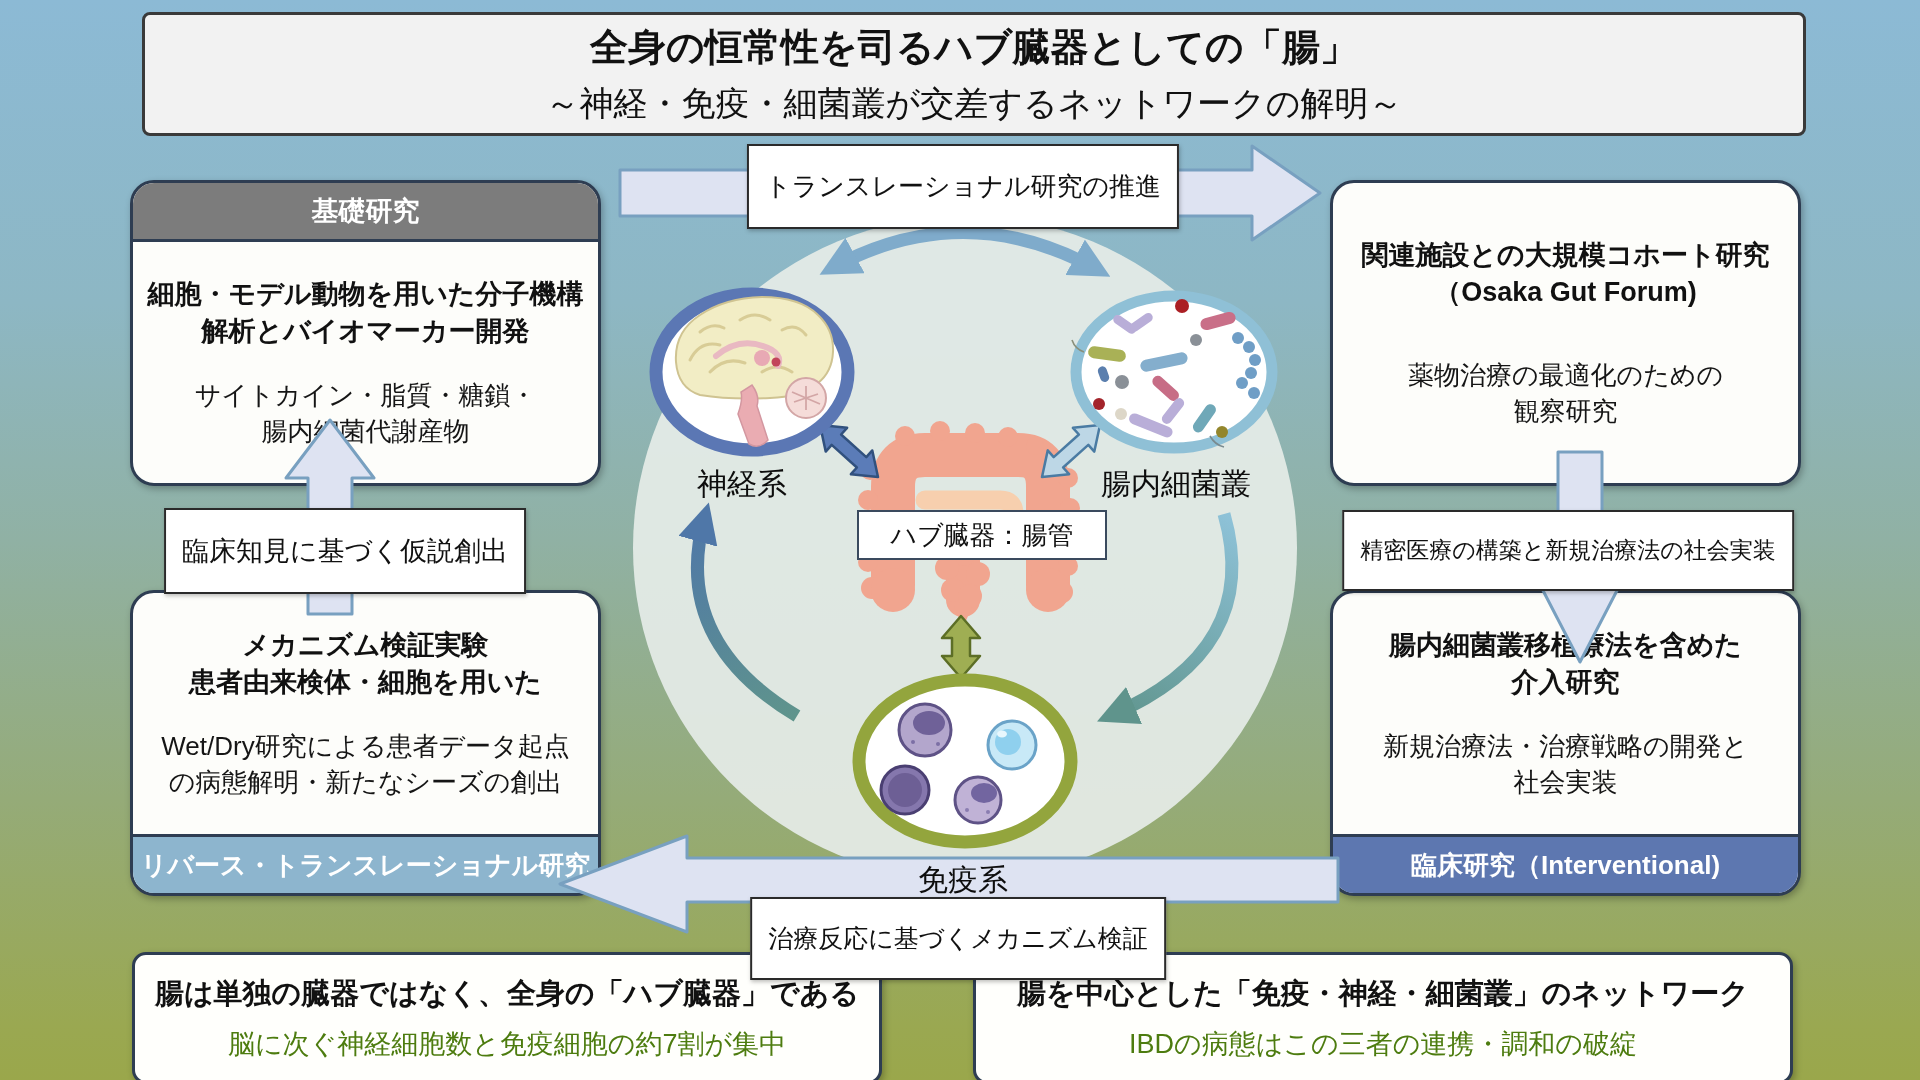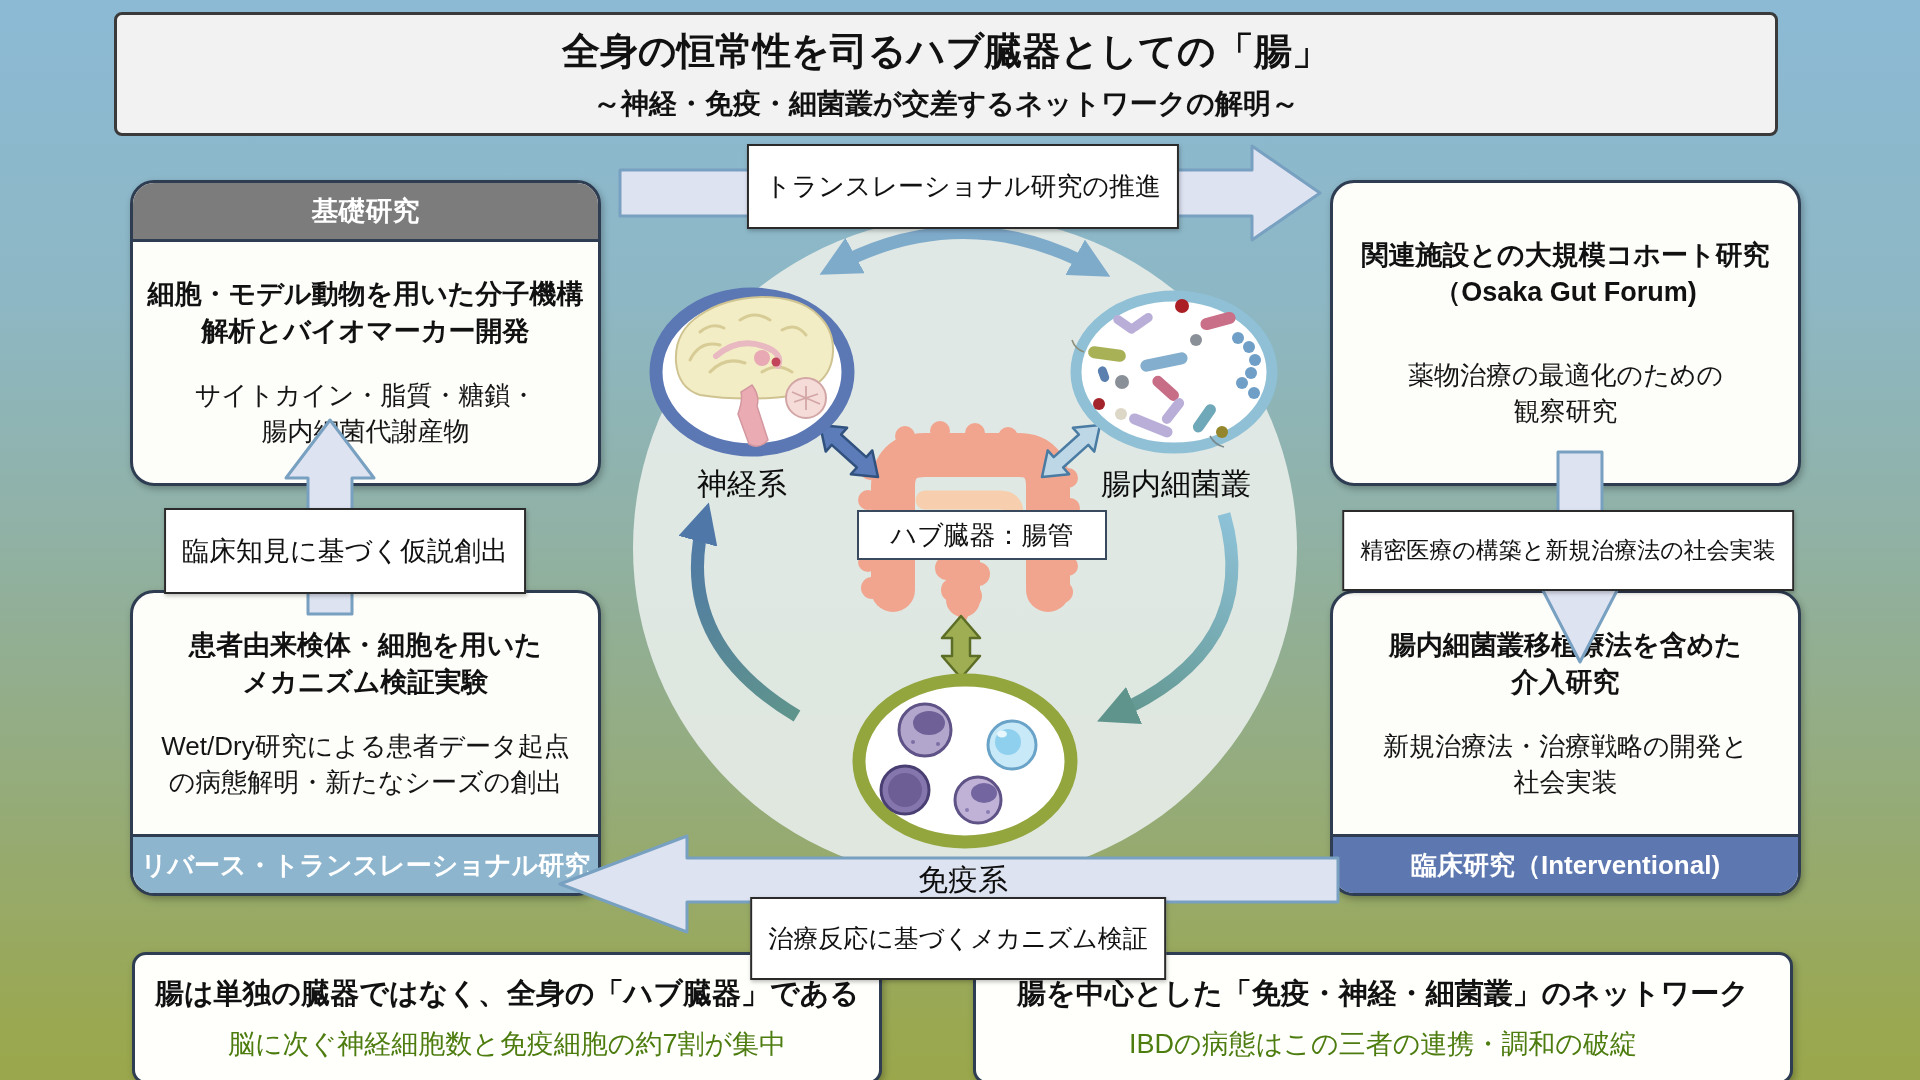--- a/index.html
+++ b/index.html
@@ -51,7 +51,7 @@
   .takeaway .b{font-weight:bold;font-size:29px;white-space:nowrap;}
   .takeaway .r{font-size:27px;white-space:nowrap;color:#4d7c0f;}
   #titlebox{
-    position:absolute;left:114px;top:12px;width:1658px;height:118px;
+    position:absolute;left:142px;top:12px;width:1658px;height:118px;
     background:#f2f2f2;border:3px solid #3a3a3a;border-radius:8px;z-index:20;
     display:flex;flex-direction:column;justify-content:center;align-items:center;gap:8px;
   }

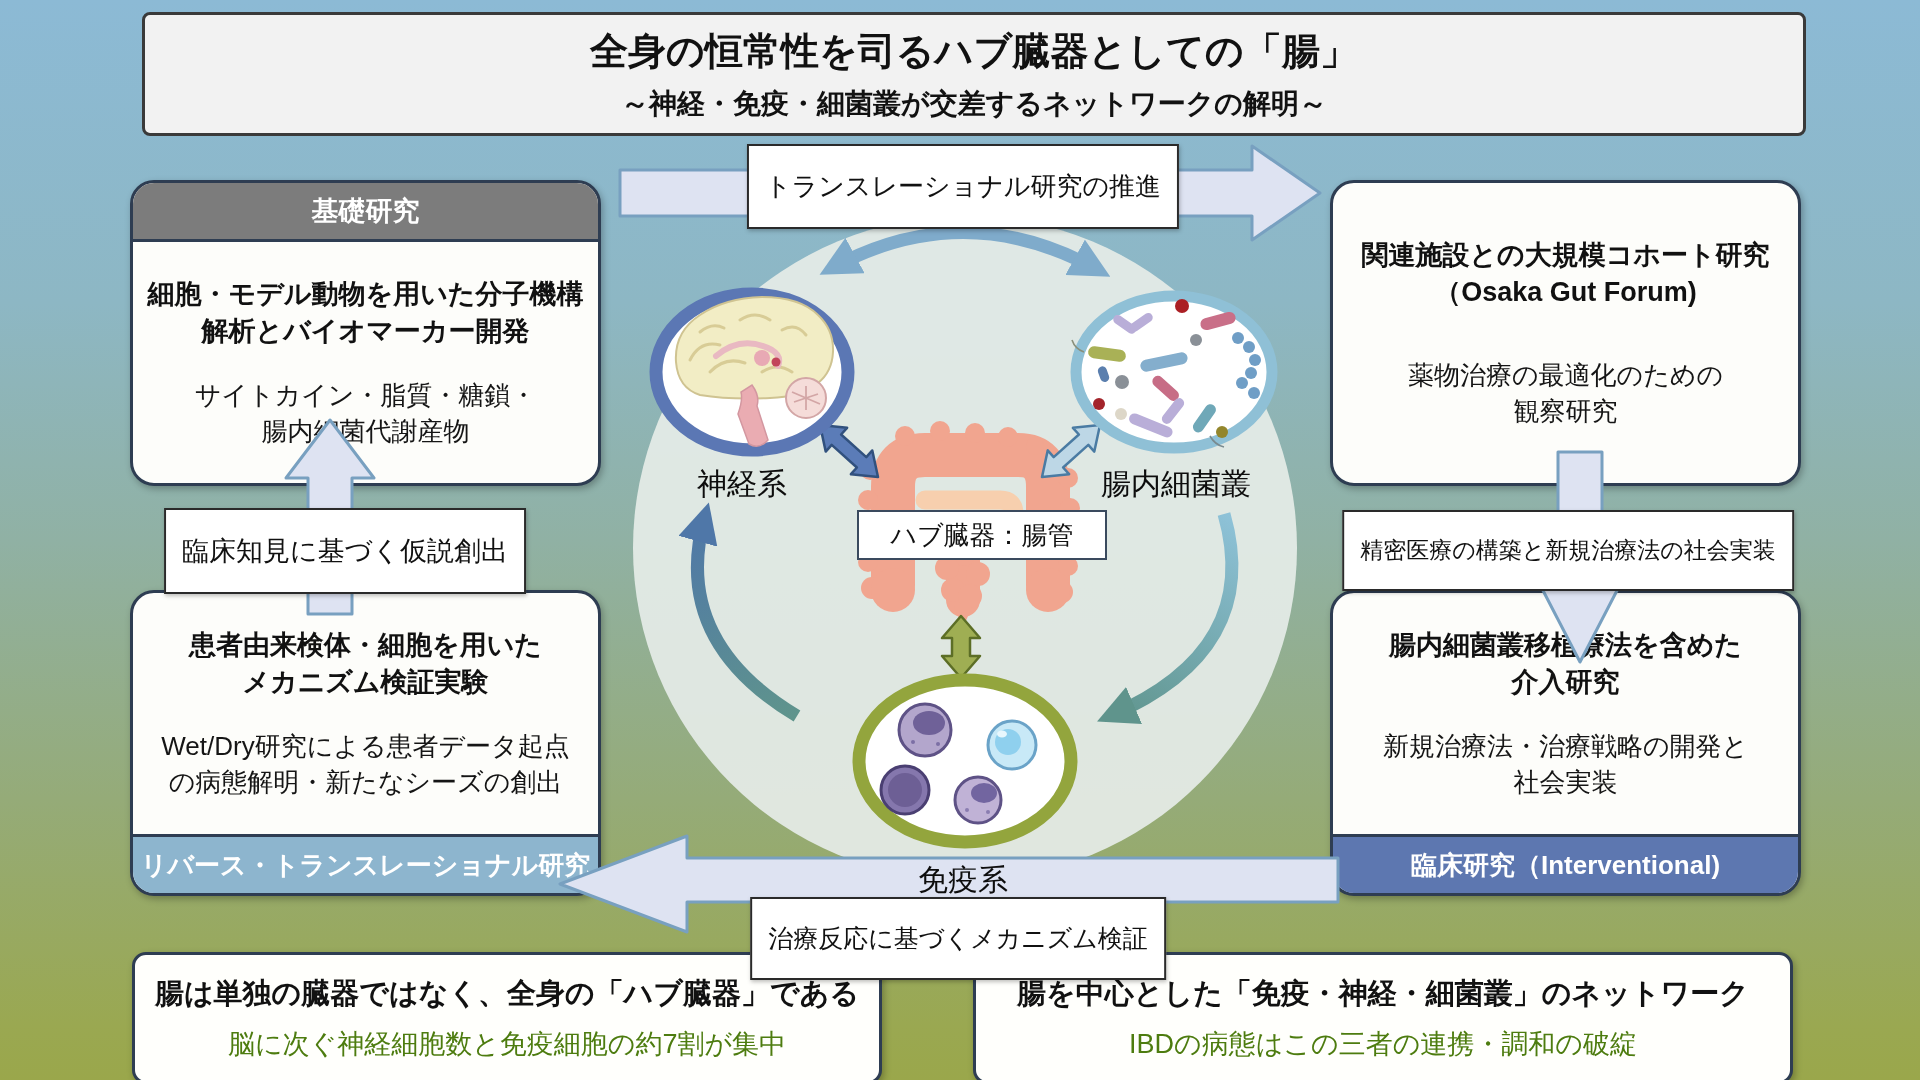--- a/index.html
+++ b/index.html
@@ -56,7 +56,7 @@
     display:flex;flex-direction:column;justify-content:center;align-items:center;gap:8px;
   }
   #titlebox .t1{font-weight:bold;font-size:38px;}
-  #titlebox .t2{font-size:28px;font-weight:bold;}
+  #titlebox .t2{font-size:34px;}
   svg.layer{position:absolute;left:0;top:0;z-index:10;pointer-events:none;}
   svg.layer2{position:absolute;left:0;top:0;z-index:30;pointer-events:none;}
 </style>

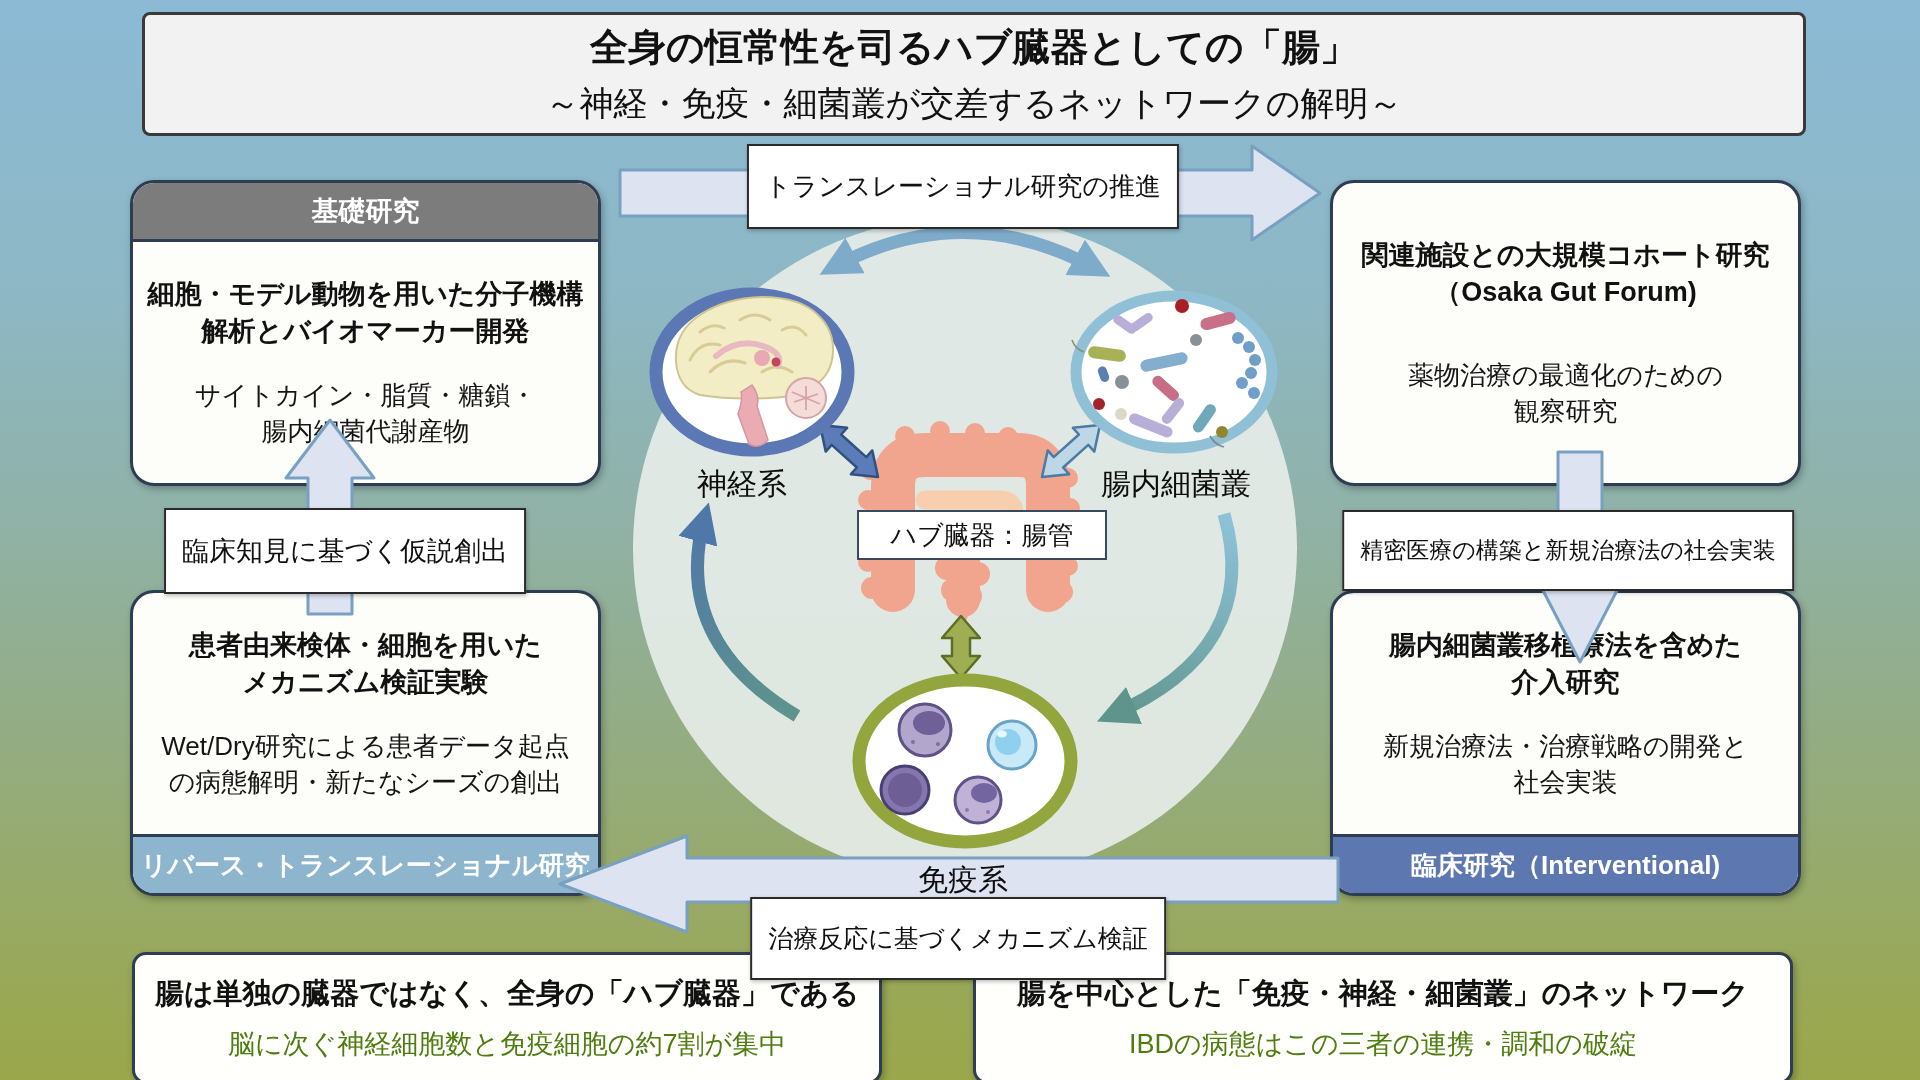--- a/index.html
+++ b/index.html
@@ -228,8 +228,8 @@
   <div class="panel" style="left:130px;top:590px;width:465px;height:300px;">
     <div class="bd">
       <div class="blk">
+        <div class="b">メカニズム検証実験</div>
         <div class="b">患者由来検体・細胞を用いた</div>
-        <div class="b">メカニズム検証実験</div>
       </div>
       <div class="blk">
         <div class="r">Wet/Dry研究による患者データ起点</div>

